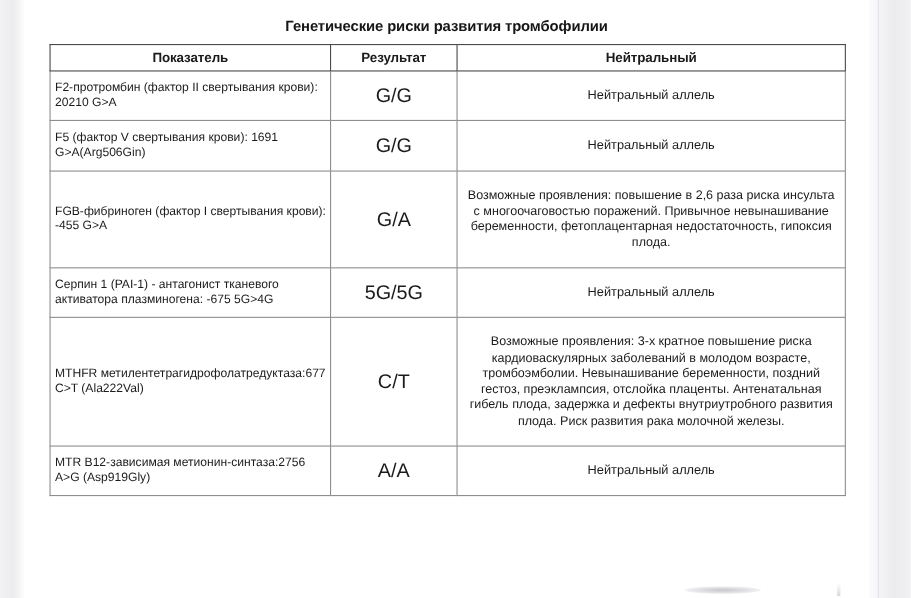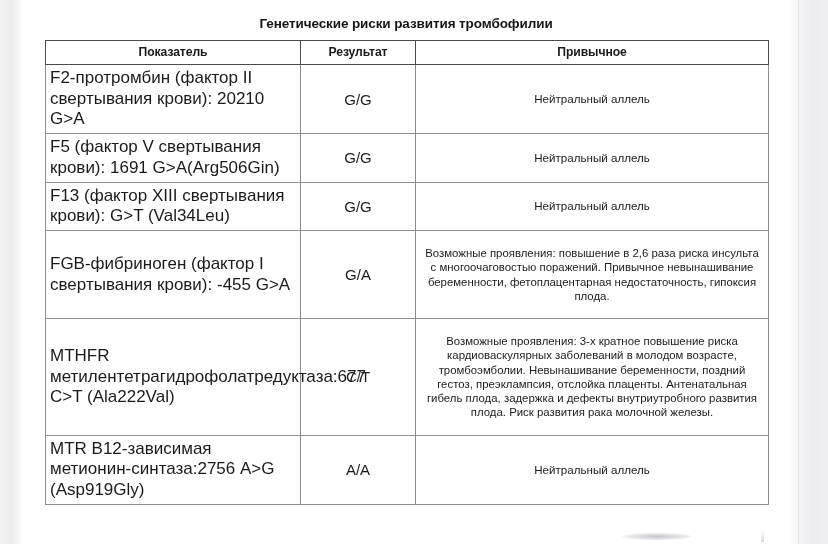--- a/index.html
+++ b/index.html
@@ -150,7 +150,7 @@
         <tr>
           <th>Показатель</th>
           <th>Результат</th>
-          <th>Привычное</th>
+          <th>Нейтральный</th>
         </tr>
       </thead>
       <tbody id="report-body">

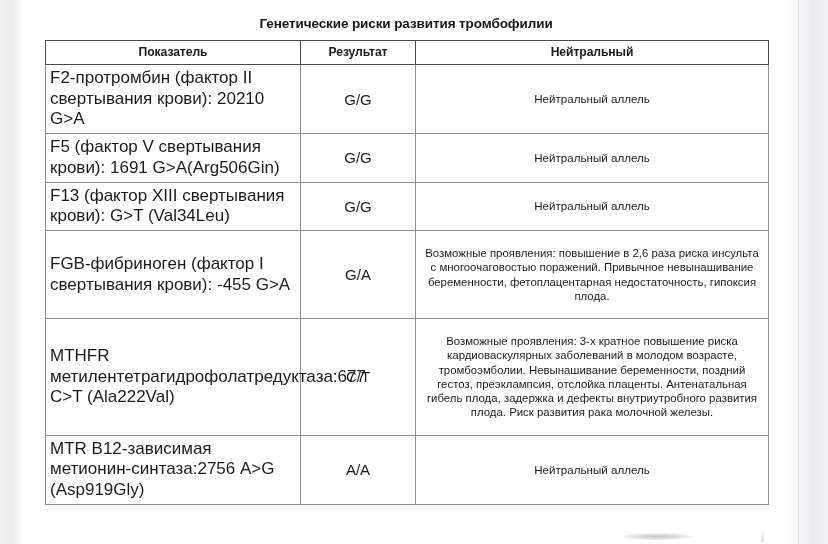--- a/index.html
+++ b/index.html
@@ -89,7 +89,7 @@
   }
 
   td.ind {
-    font-size: 17px;
+    font-size: 11px;
     line-height: 1.22;
     text-align: left;
     padding: 3px 3px 3px 4px;

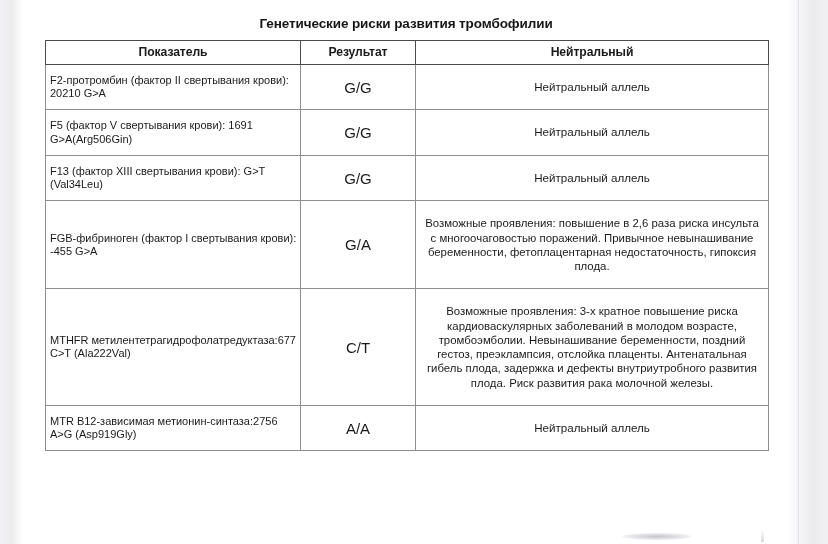--- a/index.html
+++ b/index.html
@@ -95,7 +95,7 @@
     padding: 3px 3px 3px 4px;
   }
   td.res {
-    font-size: 15px;
+    font-size: 18px;
     text-align: center;
     padding: 3px 16px;
     white-space: nowrap;

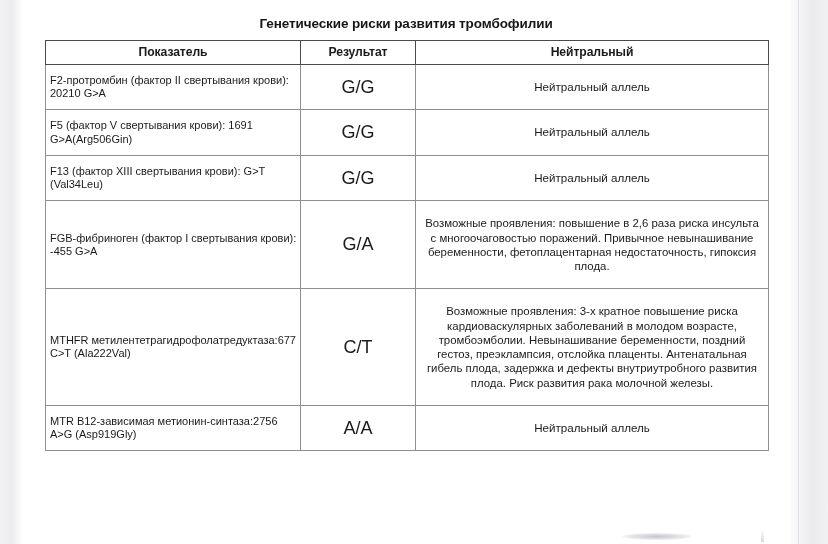--- a/index.html
+++ b/index.html
@@ -165,11 +165,6 @@
             <td class="con neutral">Нейтральный аллель</td>
           </tr>
           <tr>
-            <td class="ind">F13 (фактор XIII свертывания крови): G&gt;T (Val34Leu)</td>
-            <td class="res">G/G</td>
-            <td class="con neutral">Нейтральный аллель</td>
-          </tr>
-          <tr>
             <td class="ind">FGB-фибриноген (фактор I свертывания крови): -455 G&gt;A</td>
             <td class="res bold">G/A</td>
             <td class="con">Возможные проявления: повышение в 2,6 раза риска инсульта с многоочаговостью поражений. Привычное невынашивание беременности, фетоплацентарная недостаточность, гипоксия плода.</td>

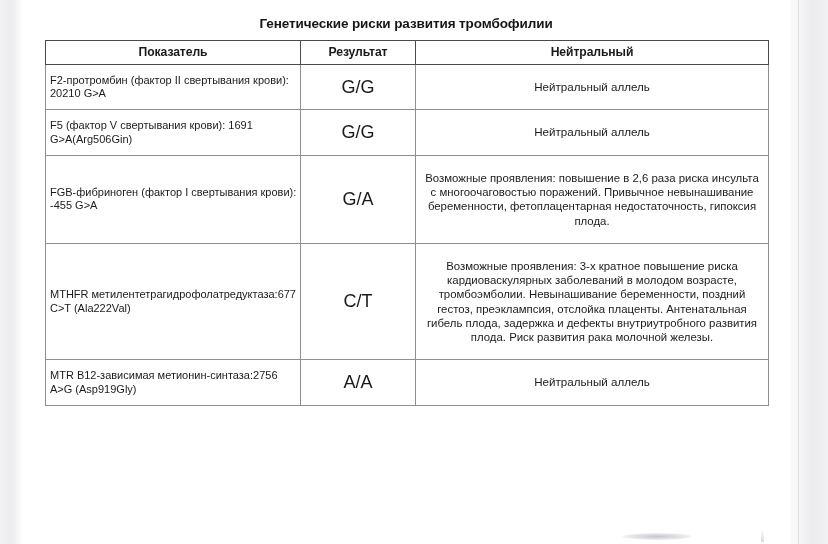--- a/index.html
+++ b/index.html
@@ -170,6 +170,11 @@
             <td class="con">Возможные проявления: повышение в 2,6 раза риска инсульта с многоочаговостью поражений. Привычное невынашивание беременности, фетоплацентарная недостаточность, гипоксия плода.</td>
           </tr>
           <tr>
+            <td class="ind">Серпин 1 (PAI-1) - антагонист тканевого активатора плазминогена: -675 5G&gt;4G</td>
+            <td class="res">5G/5G</td>
+            <td class="con neutral">Нейтральный аллель</td>
+          </tr>
+          <tr>
             <td class="ind">MTHFR метилентетрагидрофолатредуктаза:677 C&gt;T (Ala222Val)</td>
             <td class="res bold">C/T</td>
             <td class="con">Возможные проявления: 3-х кратное повышение риска кардиоваскулярных заболеваний в молодом возрасте, тромбоэмболии. Невынашивание беременности, поздний гестоз, преэклампсия, отслойка плаценты. Антенатальная гибель плода, задержка и дефекты внутриутробного развития плода. Риск развития рака молочной железы.</td>

